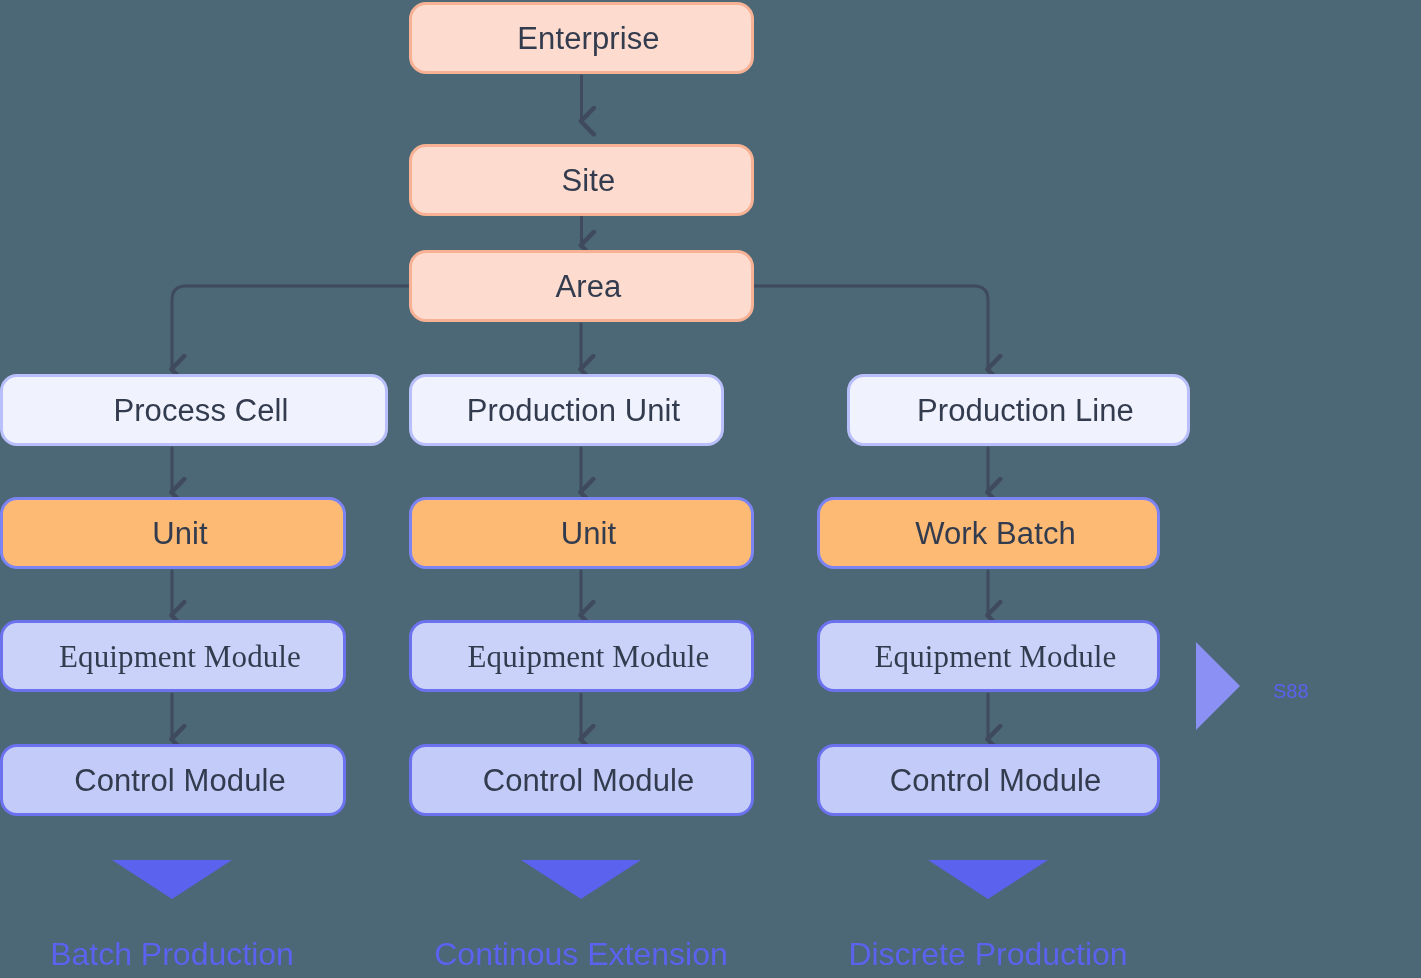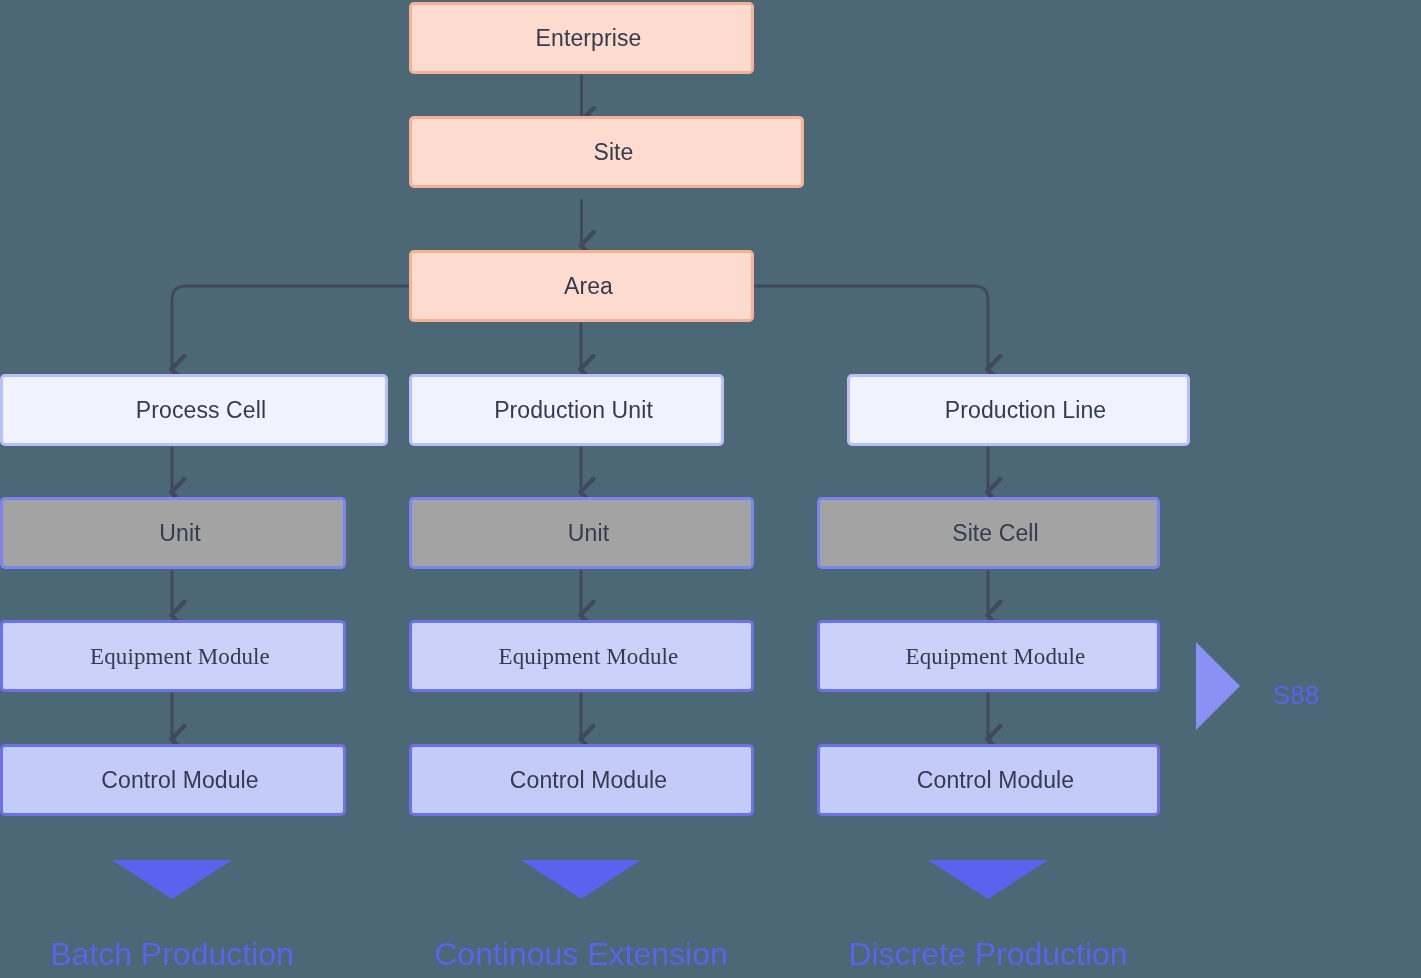--- a/index.html
+++ b/index.html
@@ -29,11 +29,11 @@
     display: flex;
     align-items: center;
     justify-content: center;
-    border-radius: 5px;
+    border-radius: 17px;
     border-width: 3px;
     border-style: solid;
     color: #333c4e;
-    font-size: 23px;
+    font-size: 31px;
     line-height: 1;
     letter-spacing: 0.1px;
     white-space: nowrap;

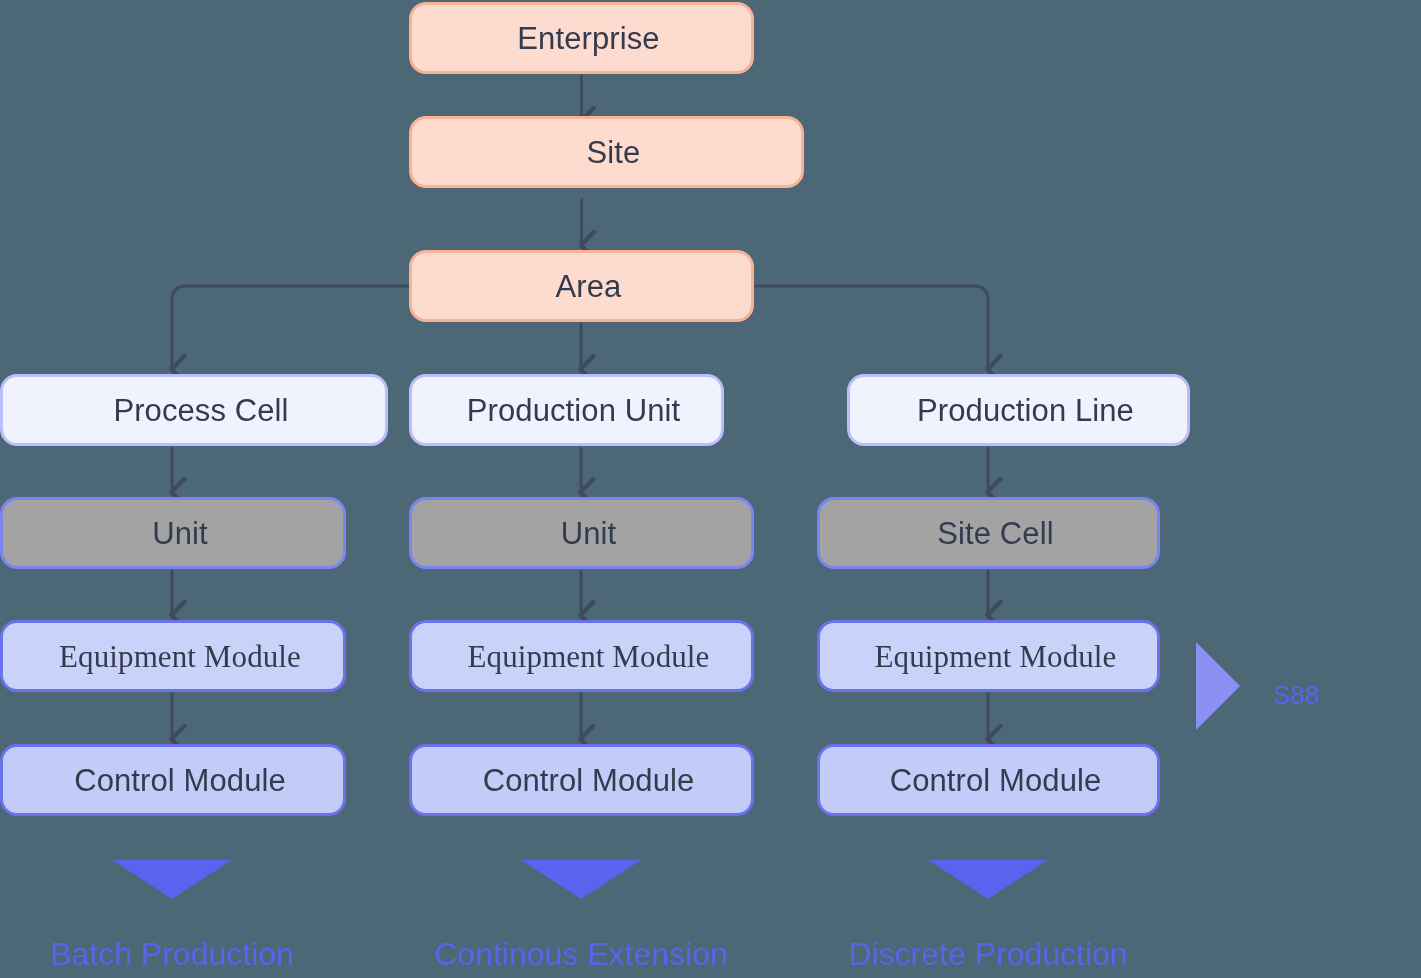--- a/index.html
+++ b/index.html
@@ -116,7 +116,7 @@
       <div class="node peach" style="left: 409px; top: 2px; width: 345px; height: 72px;">
         <span>Enterprise</span>
       </div>
-      <div class="node peach" style="left: 409px; top: 116px; width: 395px; height: 72px;">
+      <div class="node peach" style="left: 409px; top: 144px; width: 345px; height: 72px;">
         <span>Site</span>
       </div>
       <div class="node peach" style="left: 409px; top: 250px; width: 345px; height: 72px;">

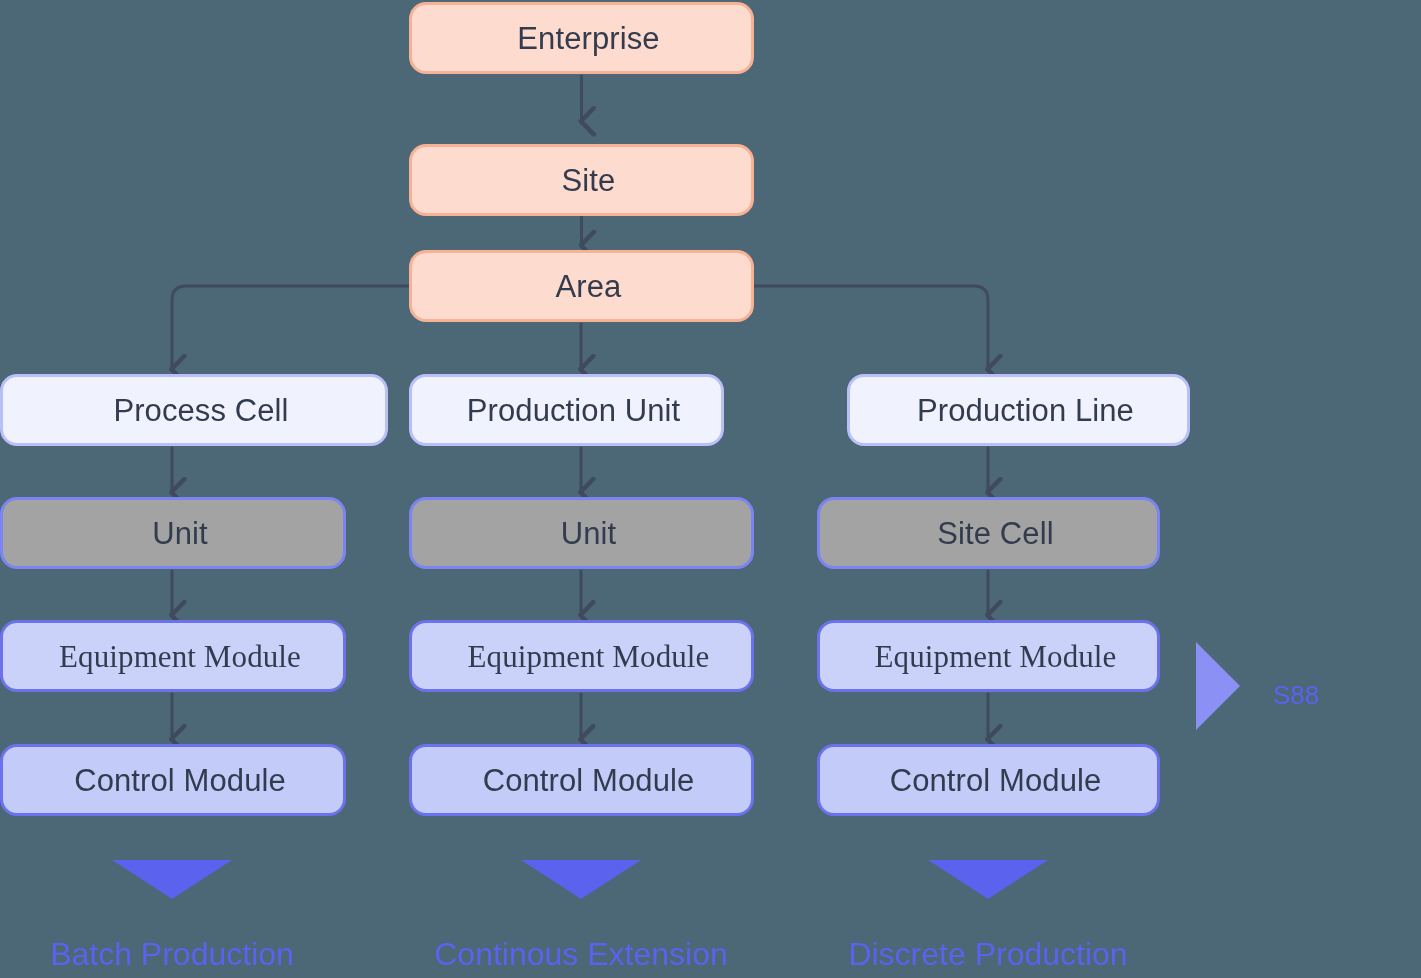--- a/index.html
+++ b/index.html
@@ -45,7 +45,7 @@
     border-color: #f7b195;
   }
   .node.l1 { background: #f0f2fe; border-color: #b9bffa; }
-  .node.l2 { background: #a3a3a3; border-color: #7c84f3; justify-content: center; }
+  .node.l2 { background: #fdba74; border-color: #7c84f3; justify-content: center; }
   .node.l3 { background: #cbd2fa; border-color: #6c72ee; font-family: Liberation Serif, serif; }
   .node.l4 { background: #c3cbf9; border-color: #6c72ee; text-align: center; }
 

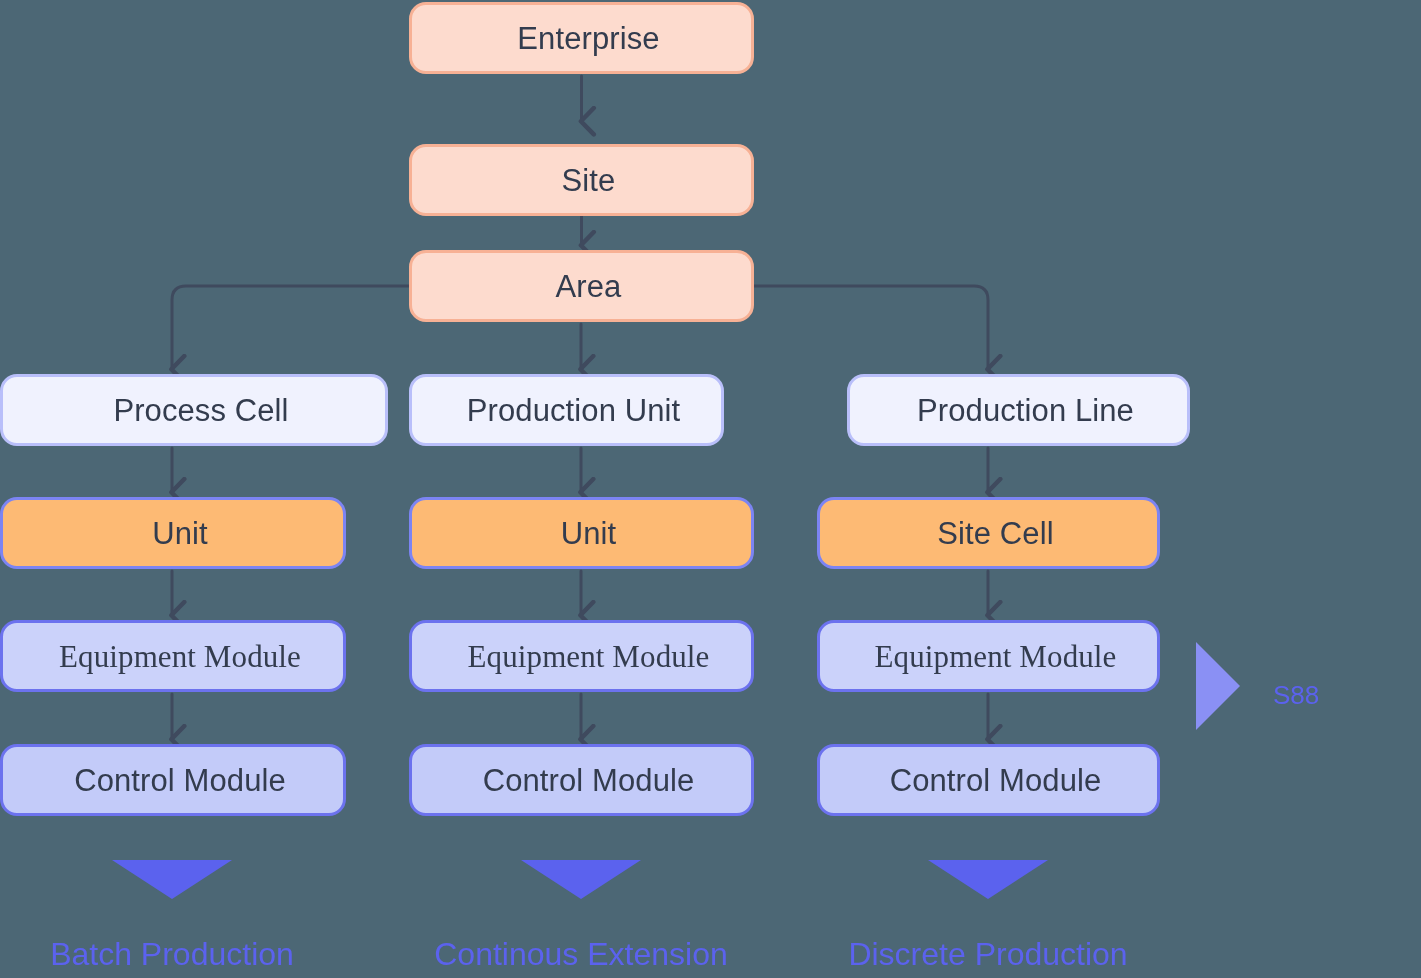--- a/index.html
+++ b/index.html
@@ -150,7 +150,7 @@
         <span>Production Line</span>
       </div>
       <div class="node l2" style="left: 817px; top: 497px; width: 343px; height: 72px;">
-        <span>Site Cell</span>
+        <span>Work Batch</span>
       </div>
       <div class="node l3" style="left: 817px; top: 620px; width: 343px; height: 72px;">
         <span>Equipment Module</span>

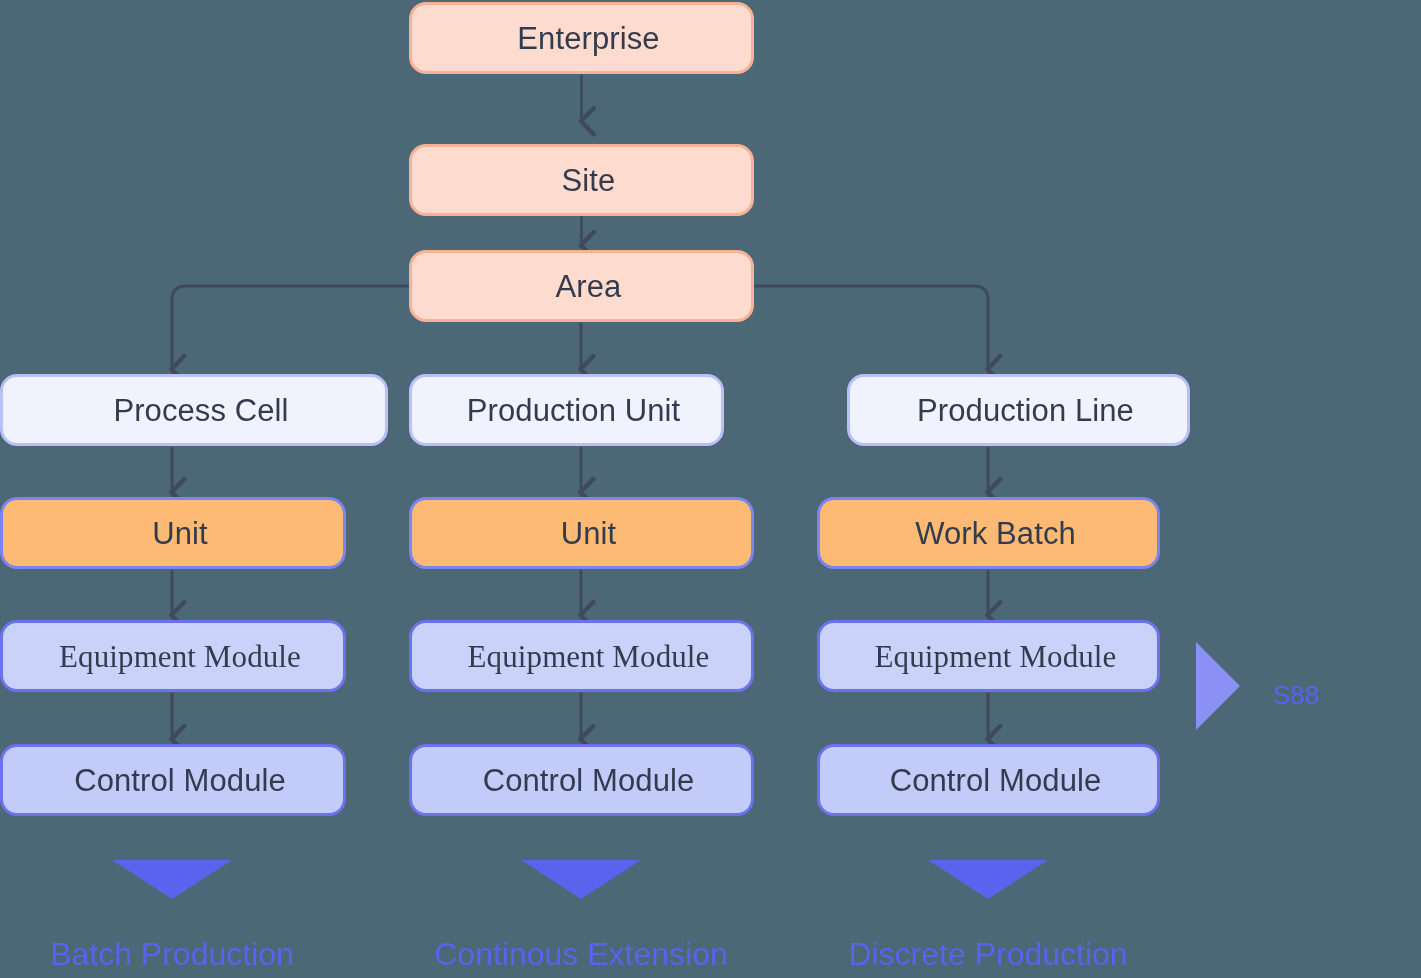--- a/index.html
+++ b/index.html
@@ -61,7 +61,7 @@
   .s88-label {
     position: absolute;
     color: #5b62ee;
-    font-size: 26px;
+    font-size: 20px;
     line-height: 1.28;
     white-space: nowrap;
     z-index: 2;

